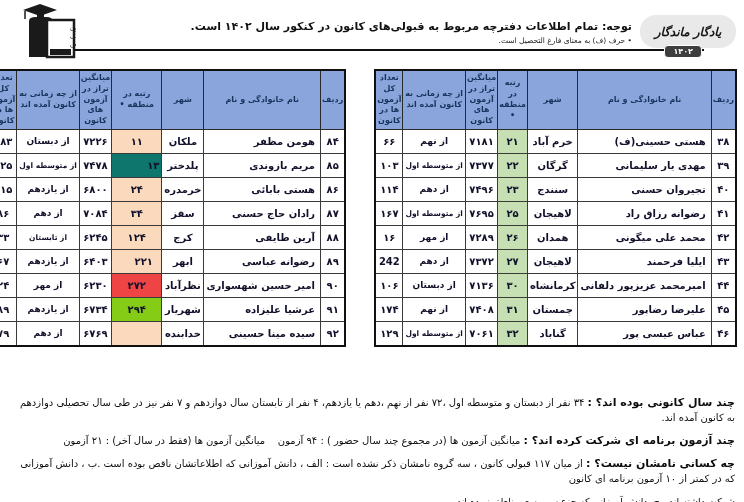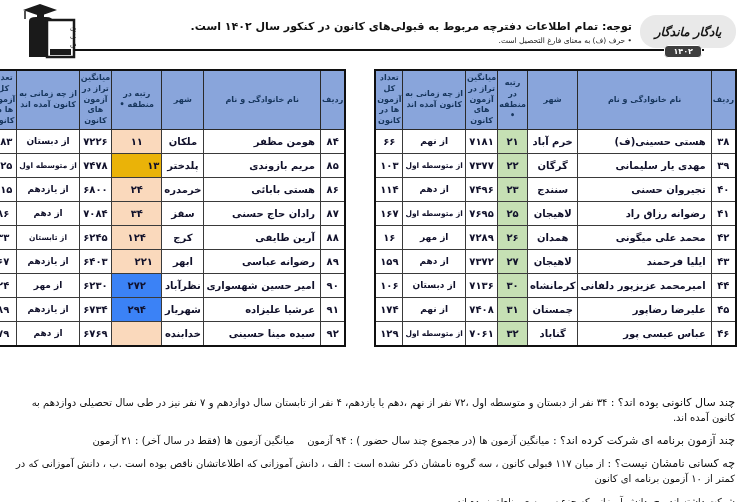--- a/index.html
+++ b/index.html
@@ -219,7 +219,7 @@
           <td>۸۵</td>
           <td class="name">مریم بازوندی</td>
           <td>پلدختر</td>
-          <td class="rank" style="background: #eab308; padding-left: 35px;">۱۳</td>
+          <td class="rank" style="background: #0f766e; padding-left: 35px;">۱۳</td>
           <td>۷۴۷۸</td>
           <td class="since" style="font-size: 7.5px;">از متوسطه اول</td>
           <td>۱۲۵</td>

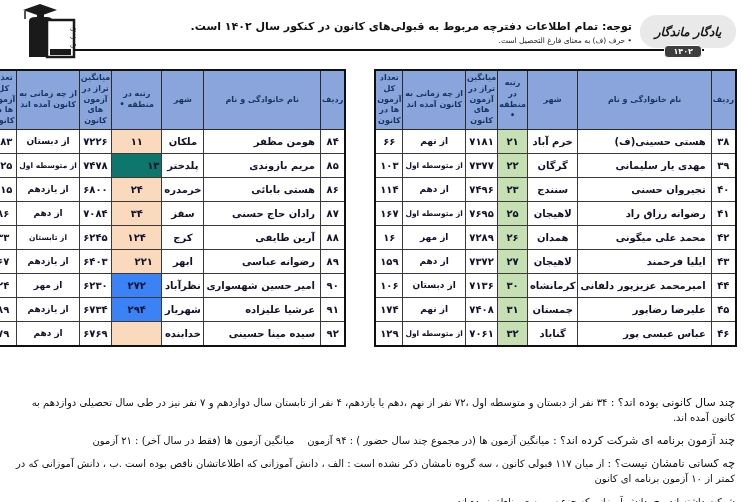--- a/index.html
+++ b/index.html
@@ -152,7 +152,7 @@
           <td class="rank" style="background: rgb(198, 224, 180);">۲۷</td>
           <td>۷۳۷۲</td>
           <td class="since">از دهم</td>
-          <td>۱۵۹</td>
+          <td>242</td>
         </tr>
         <tr>
           <td>۴۴</td>

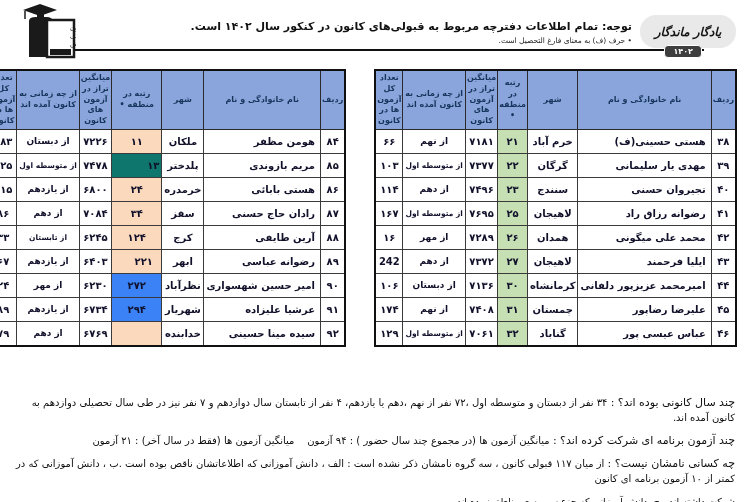--- a/index.html
+++ b/index.html
@@ -264,7 +264,7 @@
           <td>۹۰</td>
           <td class="name">امیر حسین شهسواری</td>
           <td>نظرآباد</td>
-          <td class="rank" style="background: #3b82f6; margin-left: 42px;">۲۷۲</td>
+          <td class="rank" style="background: #ef4444; margin-left: 42px;">۲۷۲</td>
           <td>۶۲۳۰</td>
           <td class="since">از مهر</td>
           <td>۲۴</td>

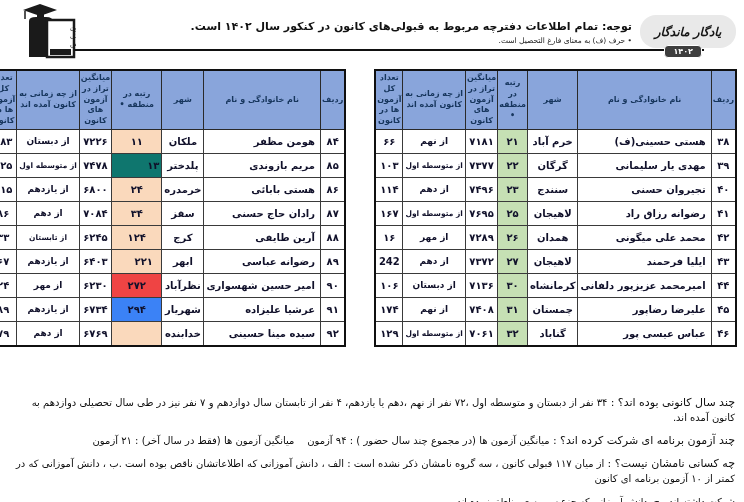--- a/index.html
+++ b/index.html
@@ -273,7 +273,7 @@
           <td>۹۱</td>
           <td class="name">عرشیا علیزاده</td>
           <td>شهریار</td>
-          <td class="rank" style="background: #3b82f6;">۲۹۴</td>
+          <td class="rank" style="background: #84cc16;">۲۹۴</td>
           <td>۶۷۳۴</td>
           <td class="since">از یازدهم</td>
           <td>۸۹</td>

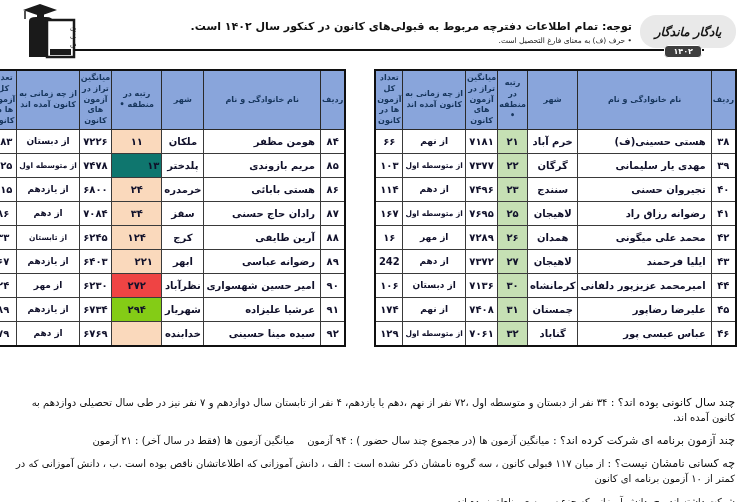--- a/index.html
+++ b/index.html
@@ -41,7 +41,7 @@
   
   .footer{direction:rtl;text-align:right;padding:0 9px;margin-top:48px;}
   .f-line{font-size:10px;line-height:15px;margin-bottom:8px;color:#0d0d0d;}
-  .f-line .h{font-weight:normal;font-size:11px;}
+  .f-line .h{font-weight:bold;font-size:11px;}
   .f-line .t{white-space:pre-wrap;}
   .f-line.cont{font-size:9.5px;margin-bottom:6px;}
 </style>

